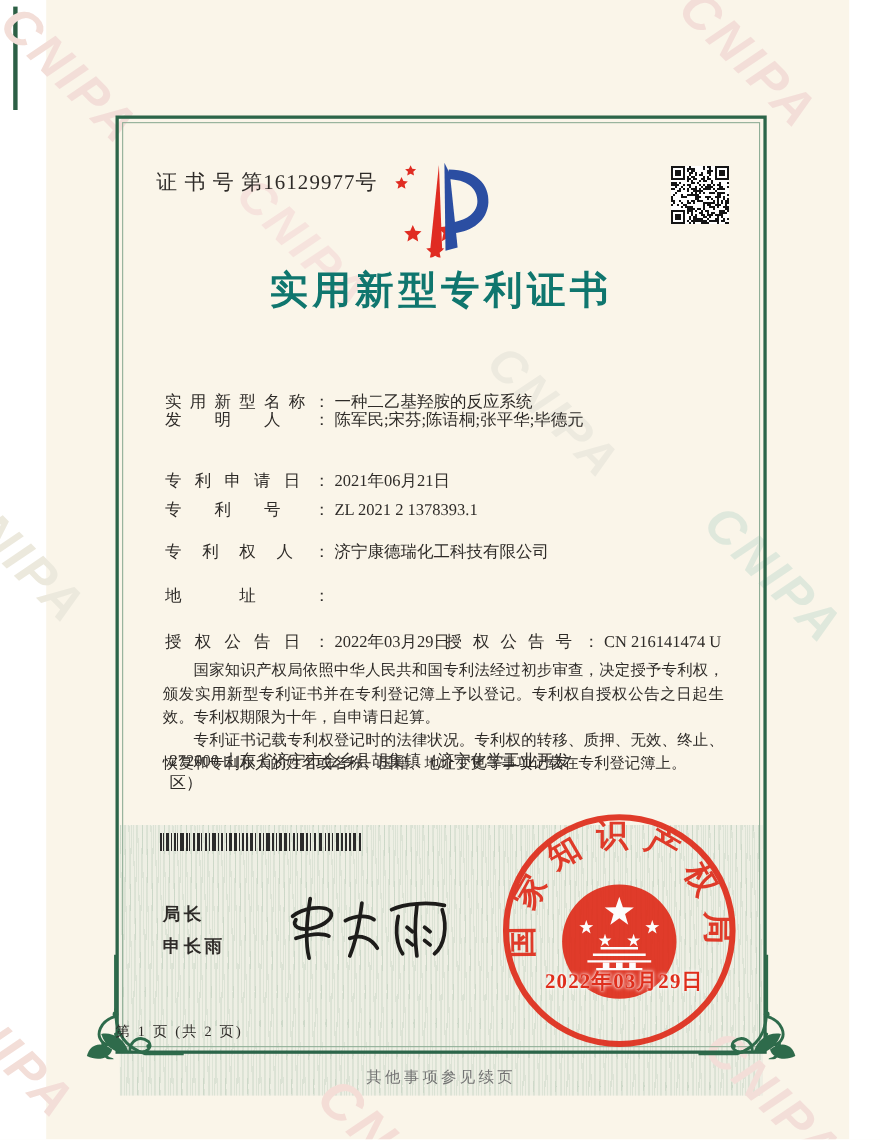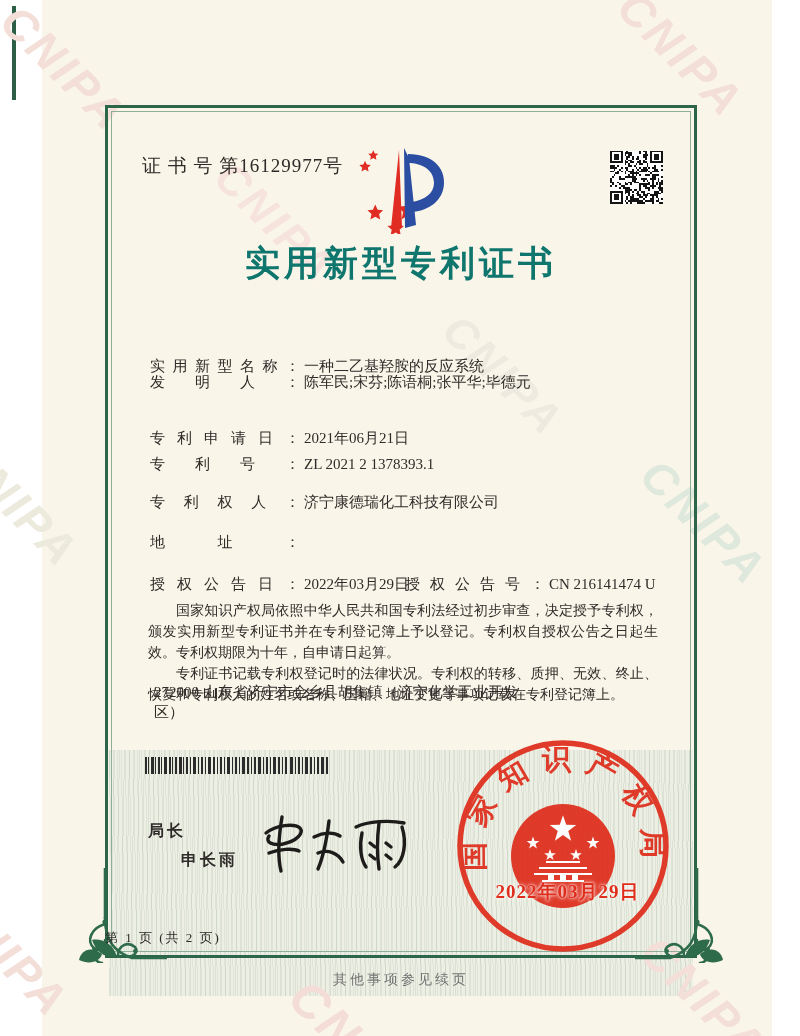--- a/index.html
+++ b/index.html
@@ -48,7 +48,7 @@
   .director-title{left:148px;top:821px;font-size:16px;letter-spacing:3px;
        font-family:"Liberation Sans","DejaVu Sans",sans-serif;font-weight:600;}
   .director-name{left:148px;top:850px;font-size:16px;letter-spacing:3px;
-       font-family:"Liberation Sans","DejaVu Sans",sans-serif;font-weight:600;margin-left:33px;}
+       font-family:"Liberation Sans","DejaVu Sans",sans-serif;font-weight:600;}
   .signature{left:252px;top:803px;width:168px;height:82px;}
   .seal{left:452px;top:735px;width:222px;height:222px;opacity:.93;}
   .seal-date{left:460px;top:879px;width:215px;text-align:center;font-size:19px;font-weight:bold;

